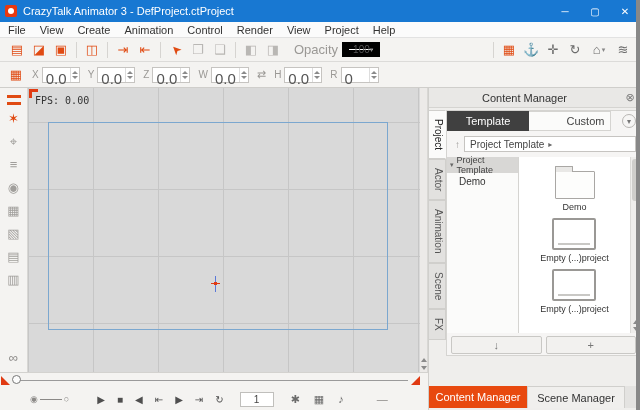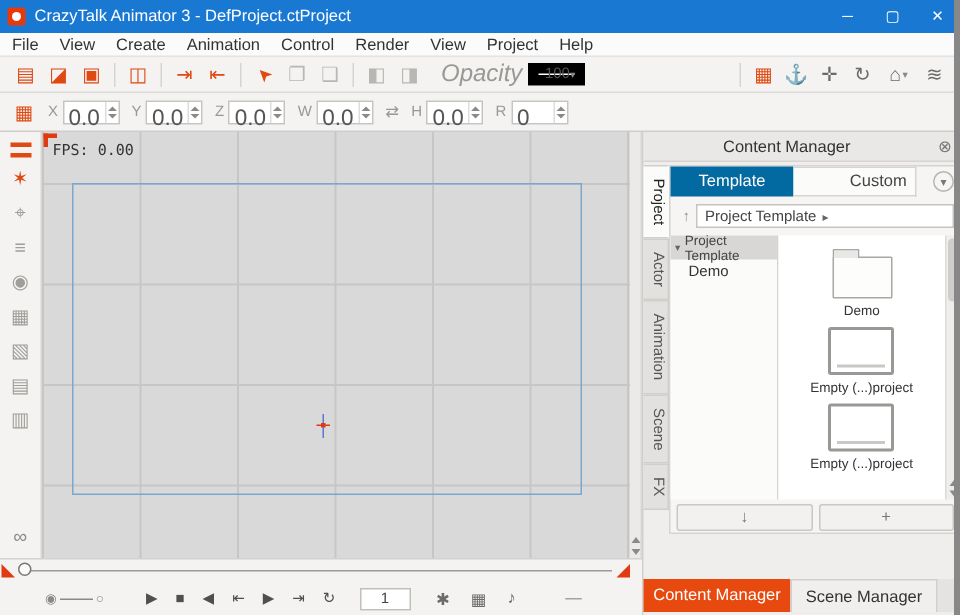--- a/index.html
+++ b/index.html
@@ -34,7 +34,7 @@
   .tico.dark { color:#6b6b6b; }
   .tsep { width:1px; height:16px; background:#d6d4d1; margin:0 4px; }
   .cursor-ico { display:inline-block; transform:rotate(-135deg); font-size:12px; }
-  .opacity-label { font-size:16px; color:#9a9895; margin:0 4px 0 10px;font-style:italic; }
+  .opacity-label { font-size:13px; color:#9a9895; margin:0 4px 0 10px; }
   .opacity-box { width:38px; height:15px; background:#fff; border:7px solid #000000; font-size:10px;
                  color:#555; display:flex; align-items:center; justify-content:space-between;
                  padding:0 2px 0 4px; }

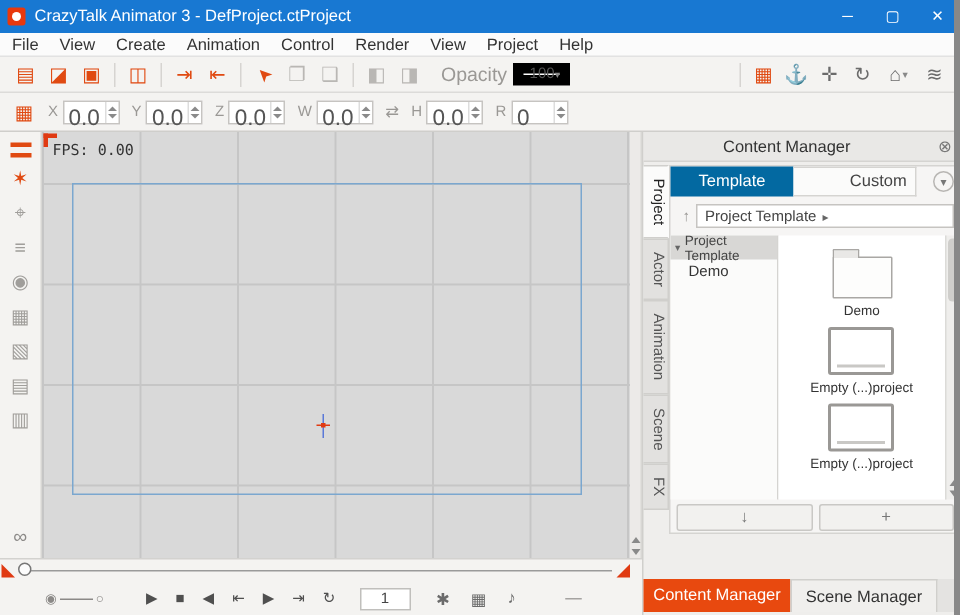--- a/index.html
+++ b/index.html
@@ -133,7 +133,7 @@
   .cattabs { position:absolute; left:0; top:0; width:100%; height:20px; display:flex; align-items:stretch; }
   .cattab { width:82px; display:flex; align-items:center; justify-content:center; font-size:11px;
             cursor:default; }
-  .cattab.active { background:#0369a1; color:#fff; }
+  .cattab.active { background:#404040; color:#fff; }
   .cattab.inactive { background:#fbfbfa; color:#444; border:1px solid #d5d4d1; border-left:none;padding-left:32px; }
   .chevcircle { margin-left:auto; margin-right:4px; align-self:center; width:14px; height:14px;
                 border:1px solid #b8b6b3; border-radius:50%; display:flex; align-items:center;

